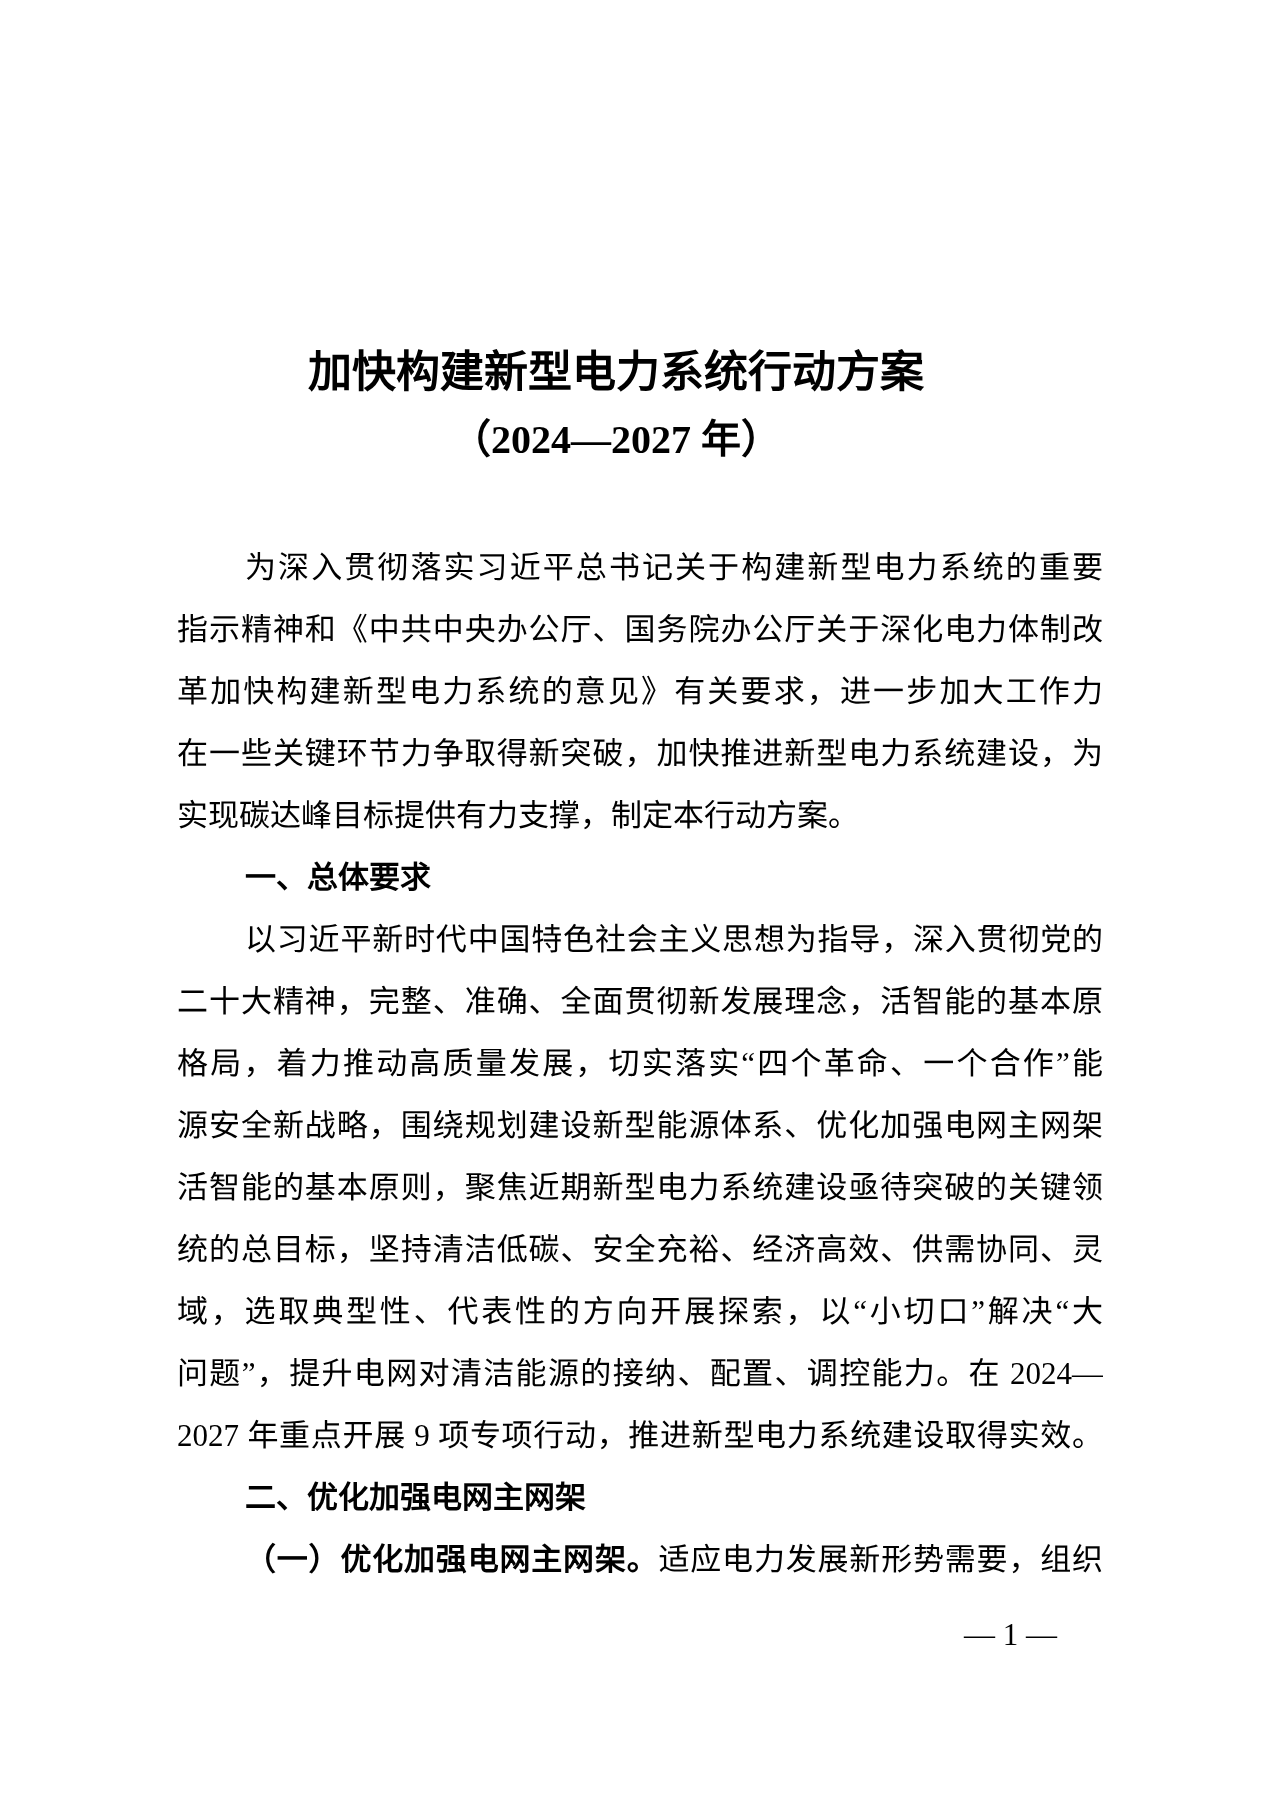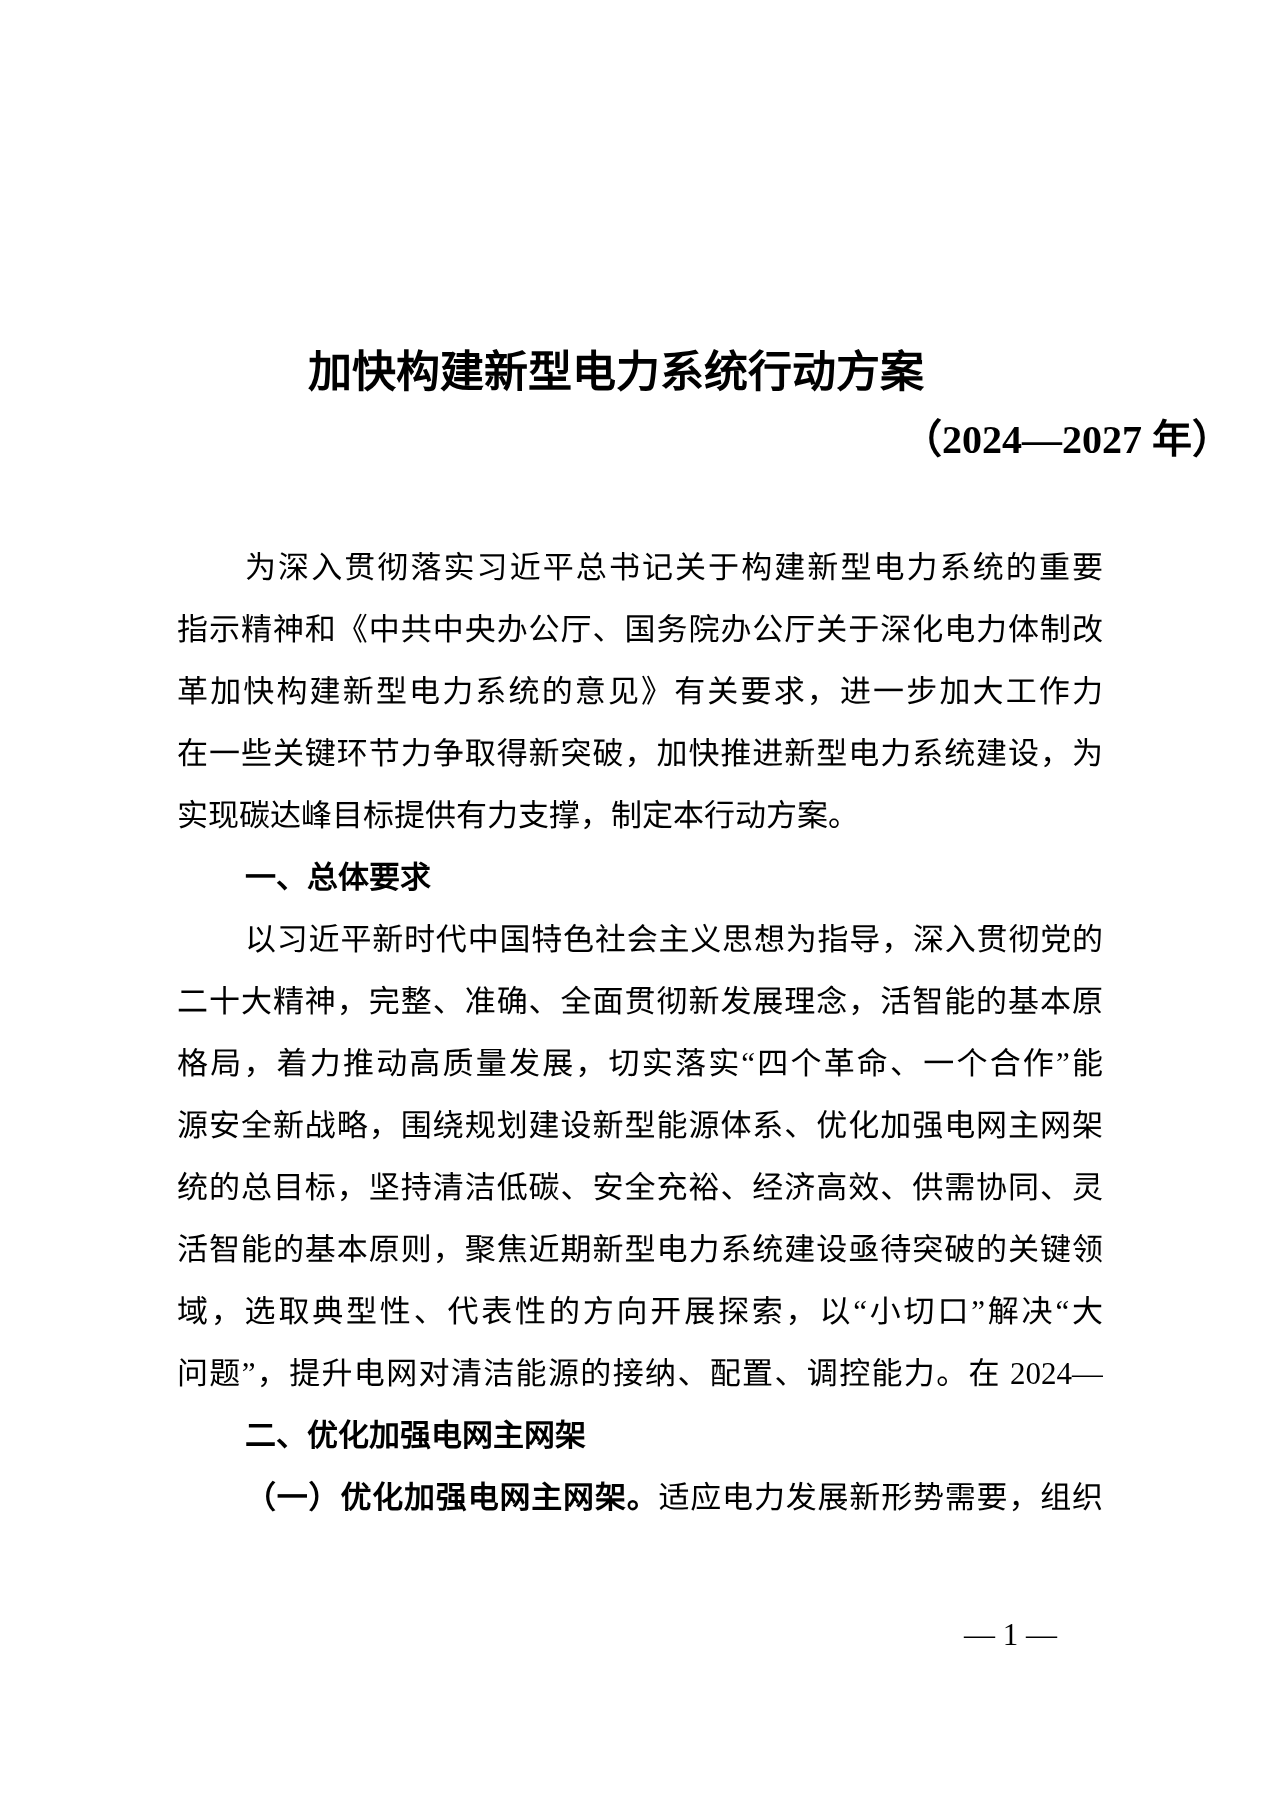--- a/index.html
+++ b/index.html
@@ -32,7 +32,7 @@
     top: 417px;
     left: 0;
     width: 100%;
-    text-align: right;
+    text-align: center;
     font-size: 40px;
     line-height: 46px;
     font-weight: 700;

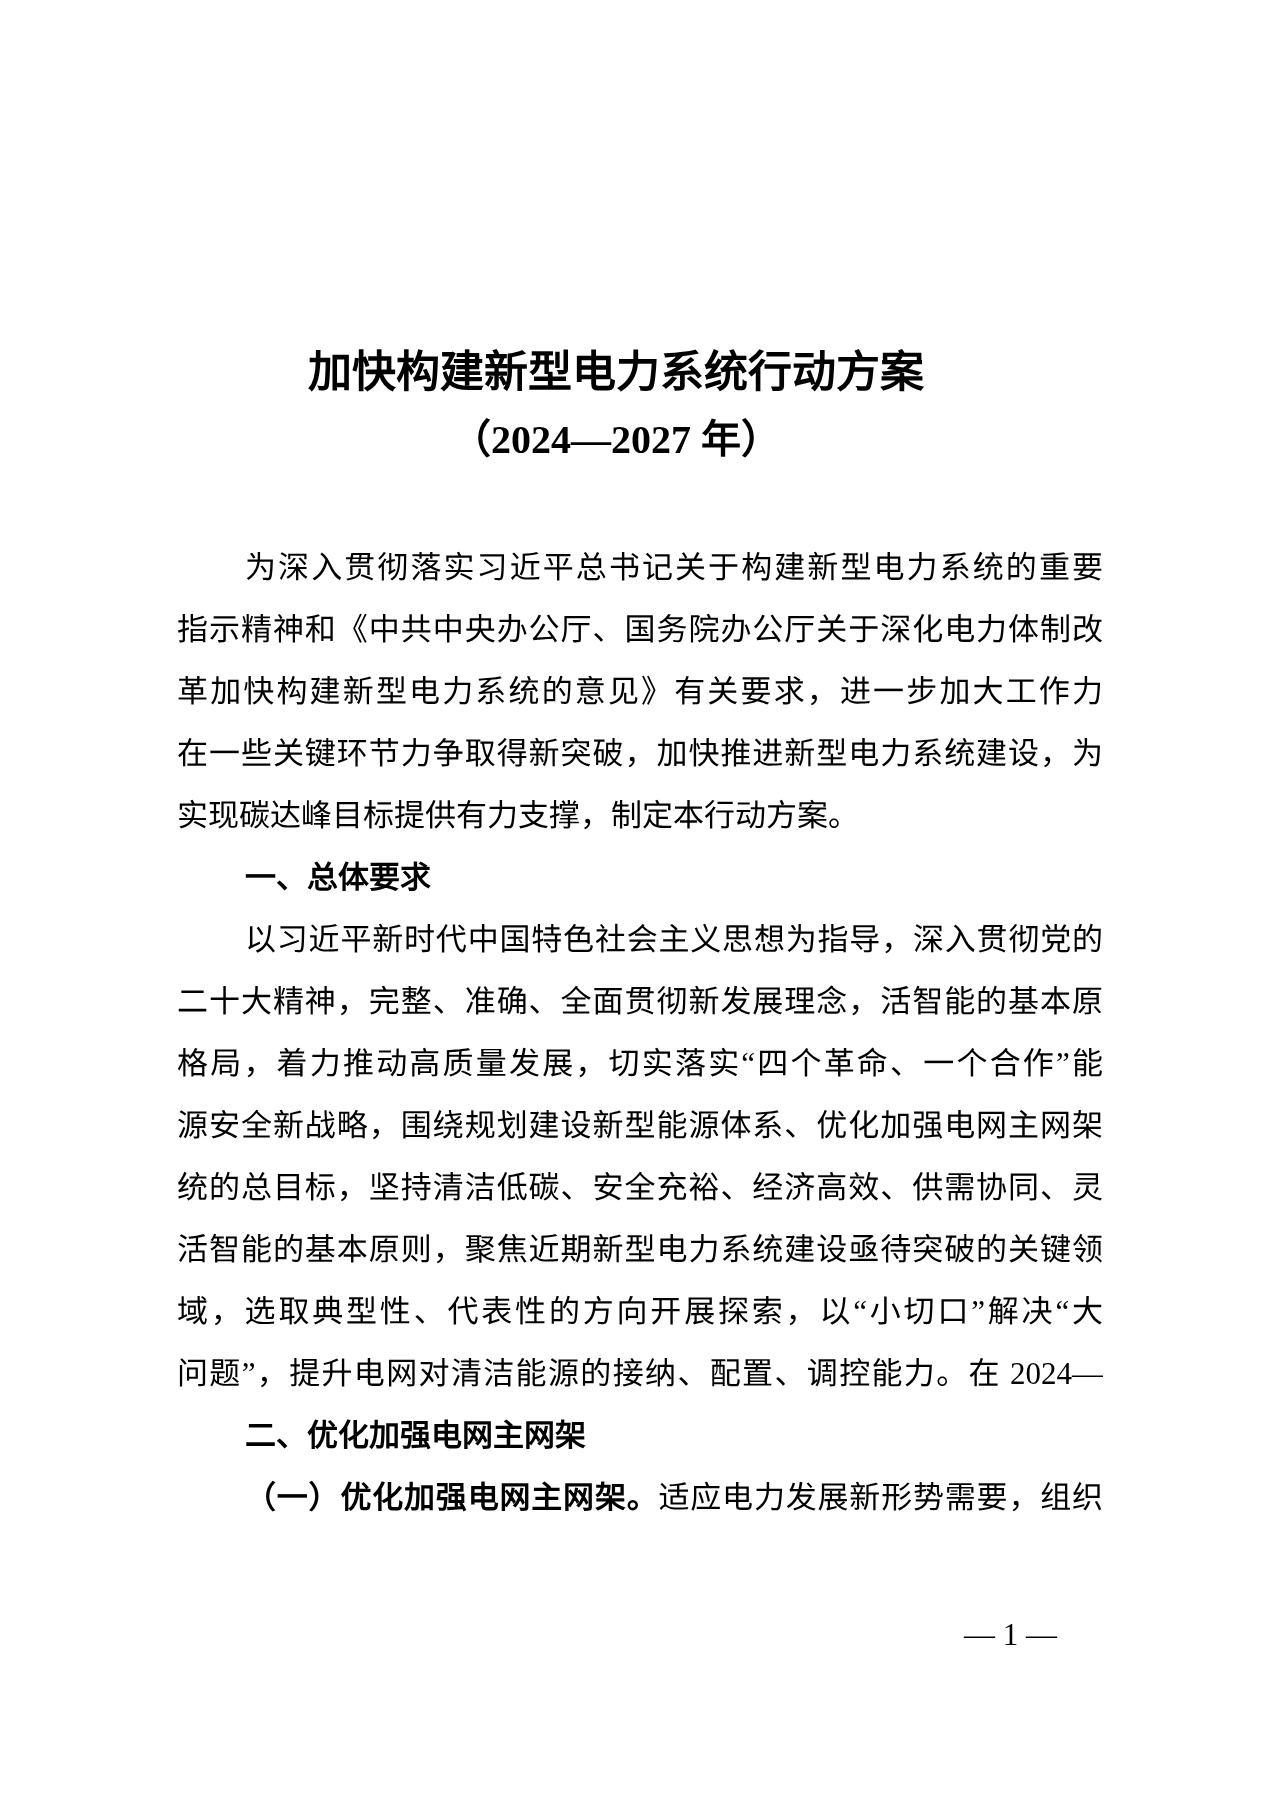--- a/index.html
+++ b/index.html
@@ -98,8 +98,8 @@
       <div class="line fill">二十大精神，完整、准确、全面贯彻新发展理念，活智能的基本原则</div>
       <div class="line fill">格局，着力推动高质量发展，切实落实“四个革命、一个合作”能</div>
       <div class="line fill">源安全新战略，围绕规划建设新型能源体系、优化加强电网主网架</div>
+      <div class="line fill">活智能的基本原则，聚焦近期新型电力系统建设亟待突破的关键领</div>
       <div class="line fill">统的总目标，坚持清洁低碳、安全充裕、经济高效、供需协同、灵</div>
-      <div class="line fill">活智能的基本原则，聚焦近期新型电力系统建设亟待突破的关键领</div>
       <div class="line fill">域，选取典型性、代表性的方向开展探索，以“小切口”解决“大</div>
       <div class="line fill">问题”，提升电网对清洁能源的接纳、配置、调控能力。在 2024—</div>
       <div class="heading">二、优化加强电网主网架</div>

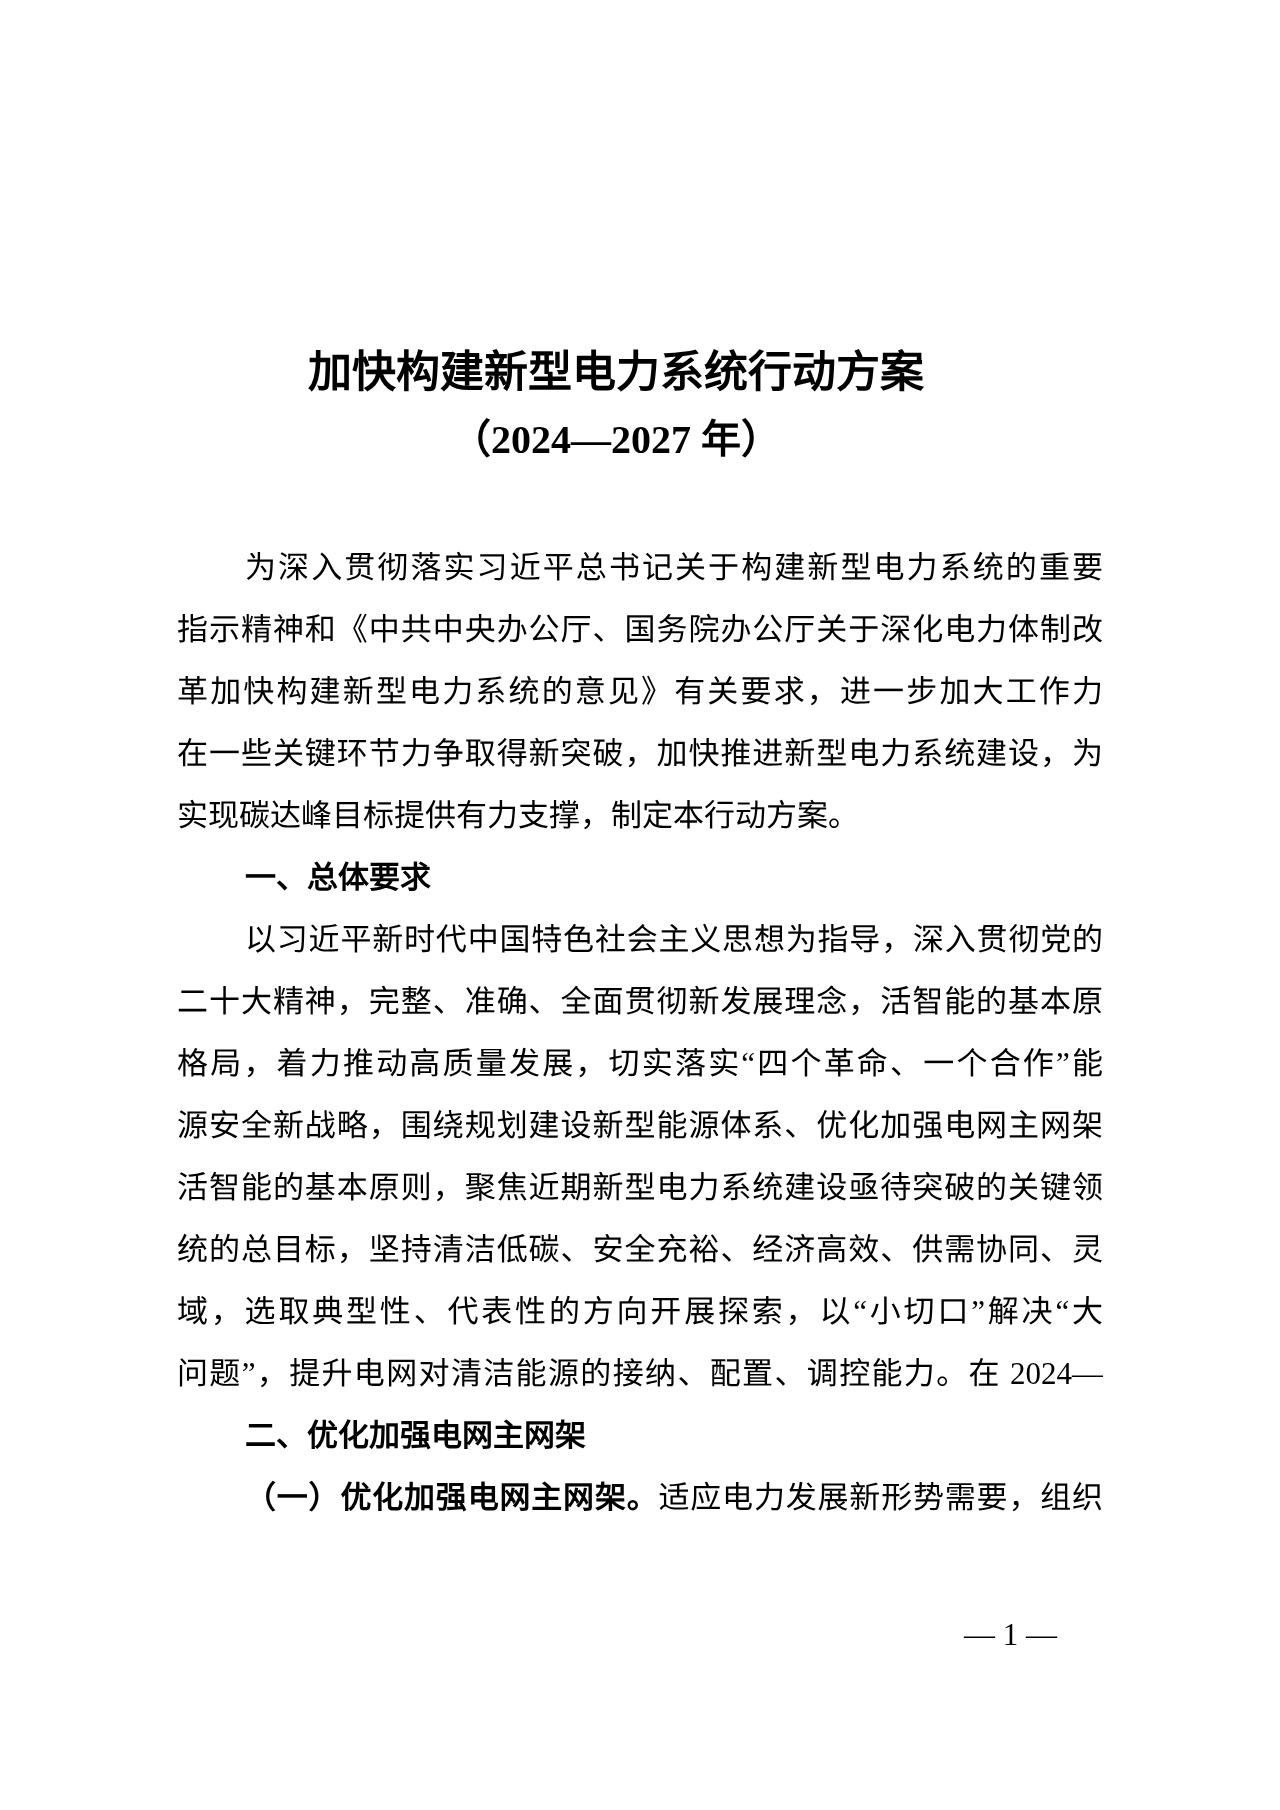--- a/index.html
+++ b/index.html
@@ -102,6 +102,7 @@
       <div class="line fill">统的总目标，坚持清洁低碳、安全充裕、经济高效、供需协同、灵</div>
       <div class="line fill">域，选取典型性、代表性的方向开展探索，以“小切口”解决“大</div>
       <div class="line fill">问题”，提升电网对清洁能源的接纳、配置、调控能力。在 2024—</div>
+      <div class="line fill">2027 年重点开展 9 项专项行动，推进新型电力系统建设取得实效。</div>
       <div class="heading">二、优化加强电网主网架</div>
       <div class="line indent fill"><span class="lead">（一）优化加强电网主网架。</span>适应电力发展新形势需要，组织</div>
     </section>

